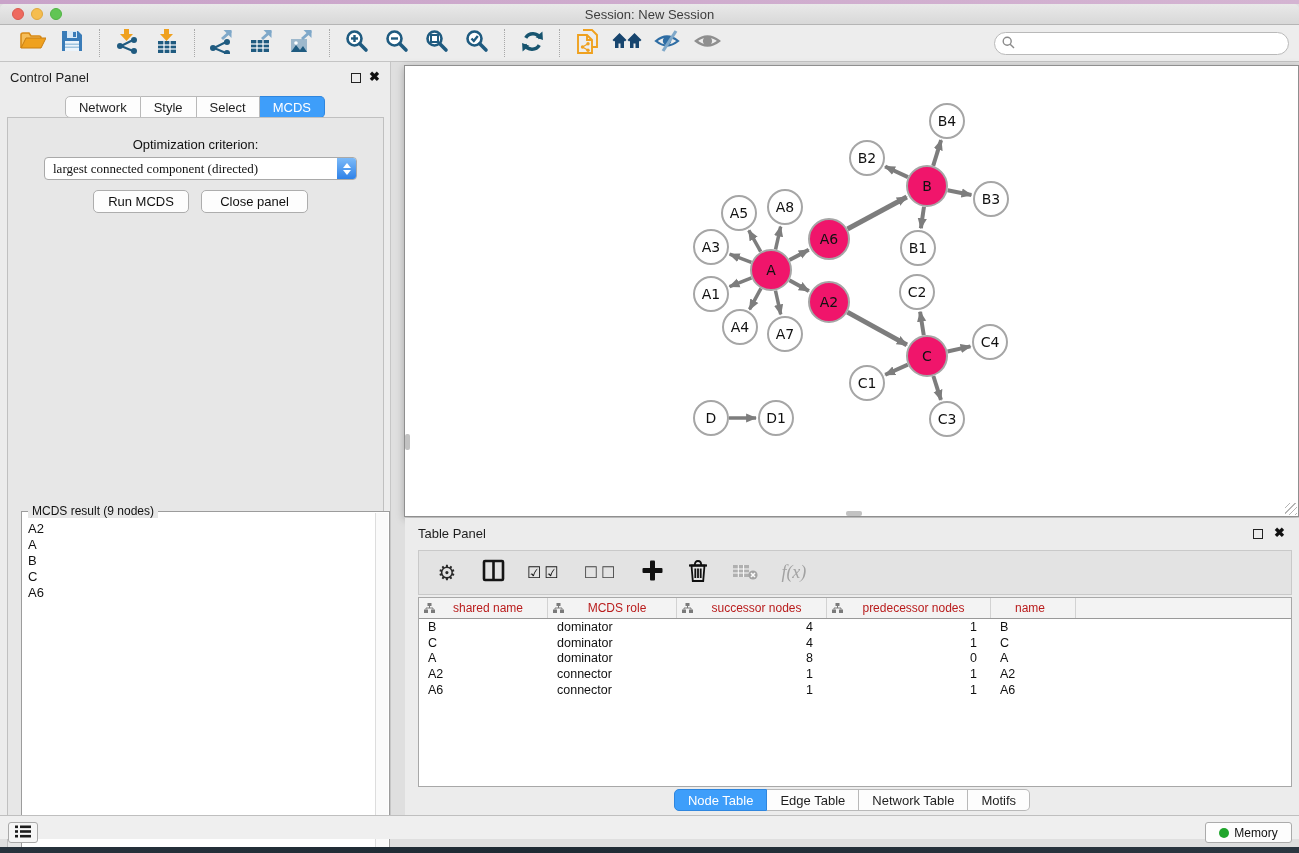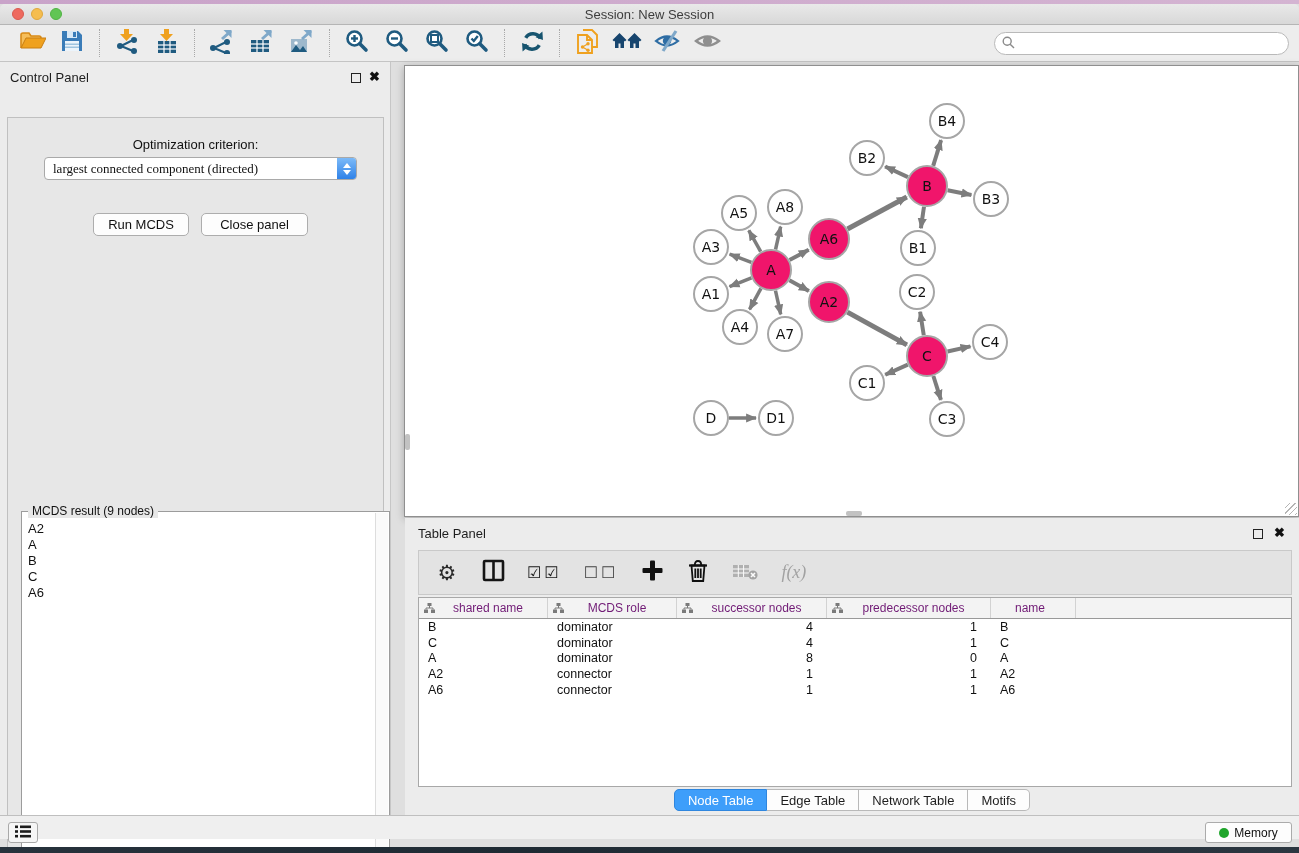--- a/index.html
+++ b/index.html
@@ -314,6 +314,12 @@
     <div class="panel-head">Control Panel</div>
     <span class="float-btn" style="right:29px"></span>
     <span class="close-btn" style="right:10px">✖</span>
+    <div class="cp-tabs" id="cp-tabs">
+        <div class="seg-tab">Network</div>
+        <div class="seg-tab">Style</div>
+        <div class="seg-tab">Select</div>
+        <div class="seg-tab active">MCDS</div>
+      </div>
     <div class="cp-content">
       <div class="opt-label">Optimization criterion:</div>
       <div class="dropdown">

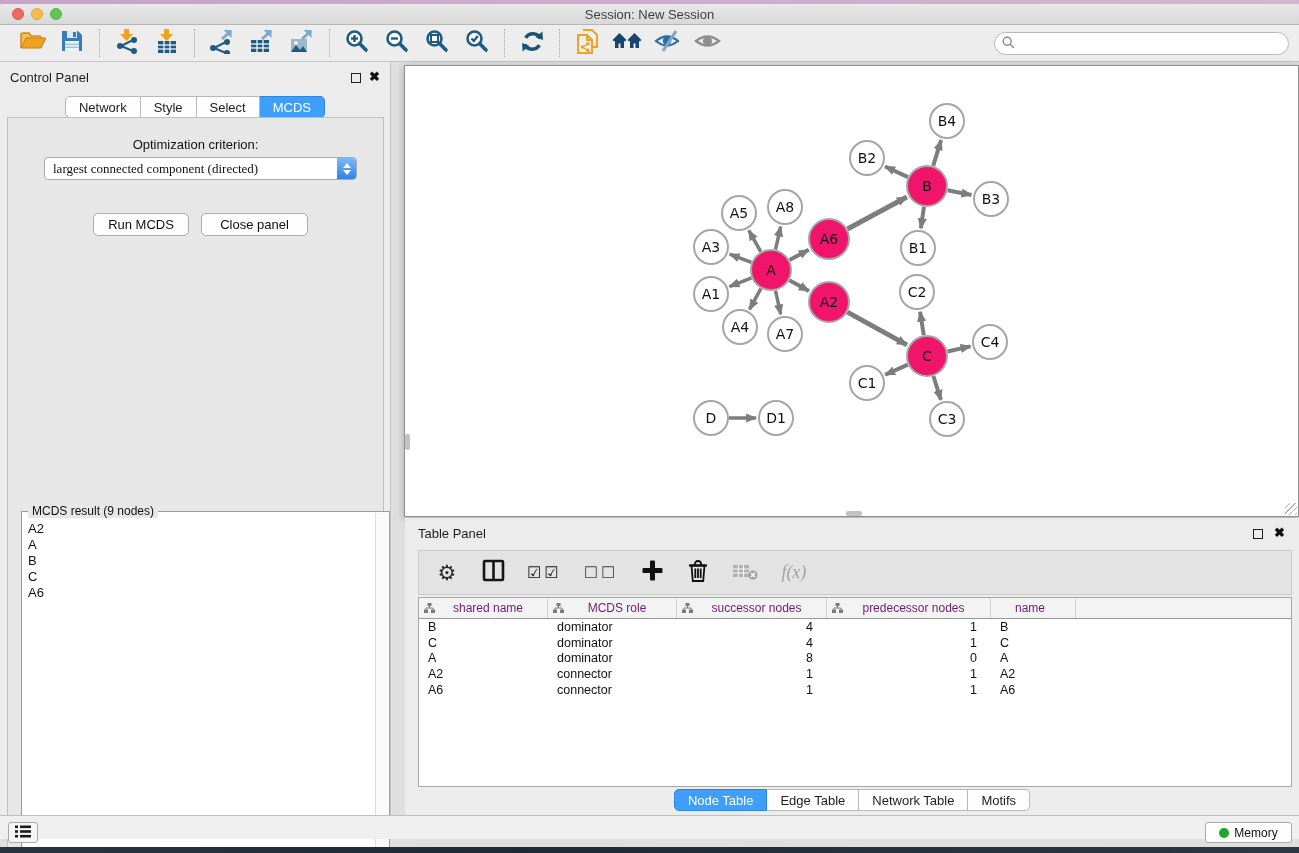--- a/index.html
+++ b/index.html
@@ -64,7 +64,7 @@
   .dd-down { width:0; height:0; border-left:4px solid transparent; border-right:4px solid transparent;
      border-top:5px solid #fff; }
   .cp-btn { position:absolute; top:72px; height:23px; background:#FDFDFD; border:1px solid #ADADAD;
-     border-radius:5px; font-size:13px; color:#111; font-family:"Liberation Sans",sans-serif;margin-top:23px; }
+     border-radius:5px; font-size:13px; color:#111; font-family:"Liberation Sans",sans-serif; }
   .result-box { position:absolute; left:13px; top:393px; width:369px; height:344px;
      background:#fff; border:1px solid #9C9C9C; }
   .result-legend { position:absolute; top:-8px; left:6px; background:#E7E7E7; padding:0 4px;

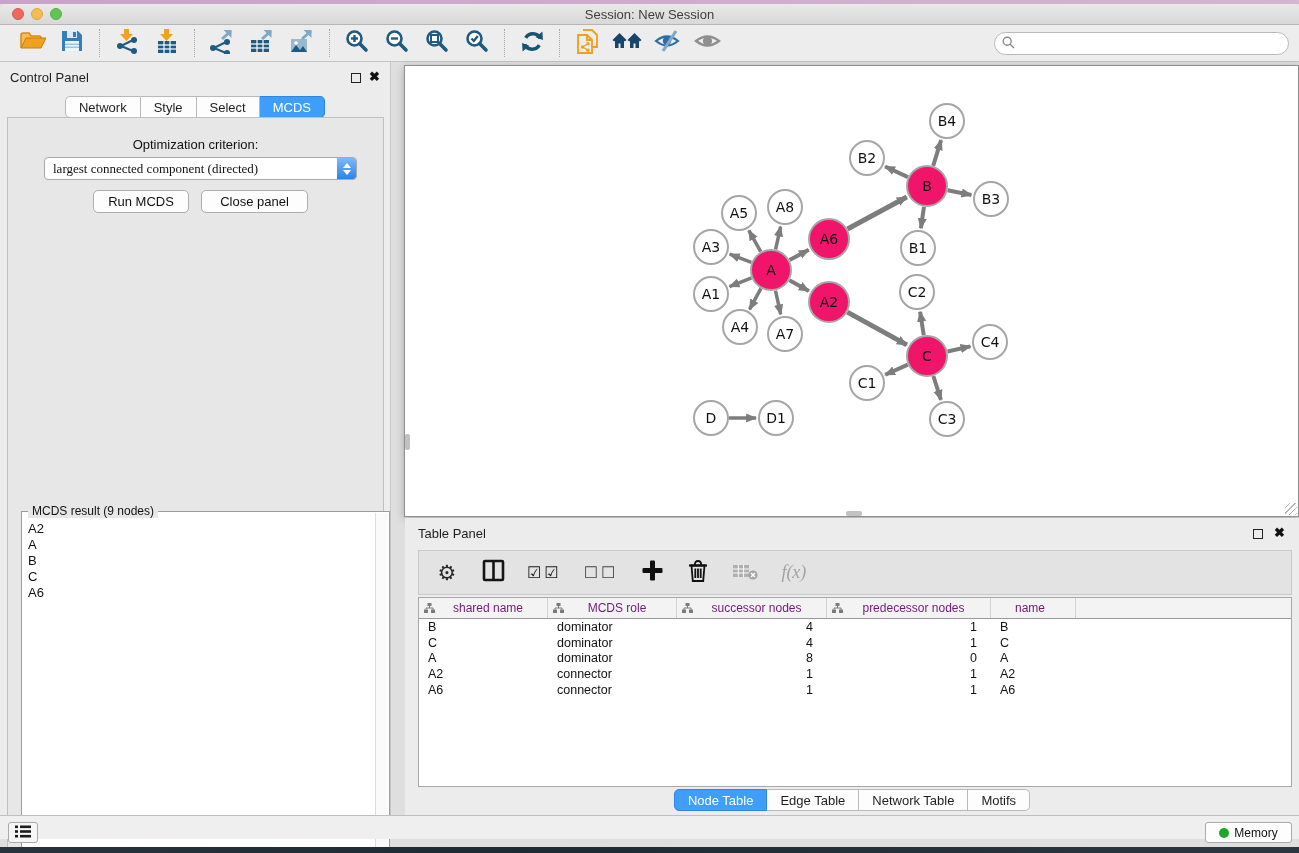--- a/index.html
+++ b/index.html
@@ -98,7 +98,7 @@
   .tp-table { position:absolute; left:13px; top:79px; width:874px; height:190px;
      background:#fff; border:1px solid #A8A8A8; overflow:hidden; }
   .tp-header { display:flex; height:21px; background:#F3F3F3; border-bottom:1px solid #999; }
-  .th-cell { display:flex; align-items:center; font-size:12px; color:#701a75;
+  .th-cell { display:flex; align-items:center; font-size:12px; color:#b91c1c;
      border-right:1px solid #D2D2D2; position:relative; }
   .th-cell .th-label { flex:1; text-align:center; padding-right:6px; }
   .th-tree { margin-left:5px; display:flex; }

